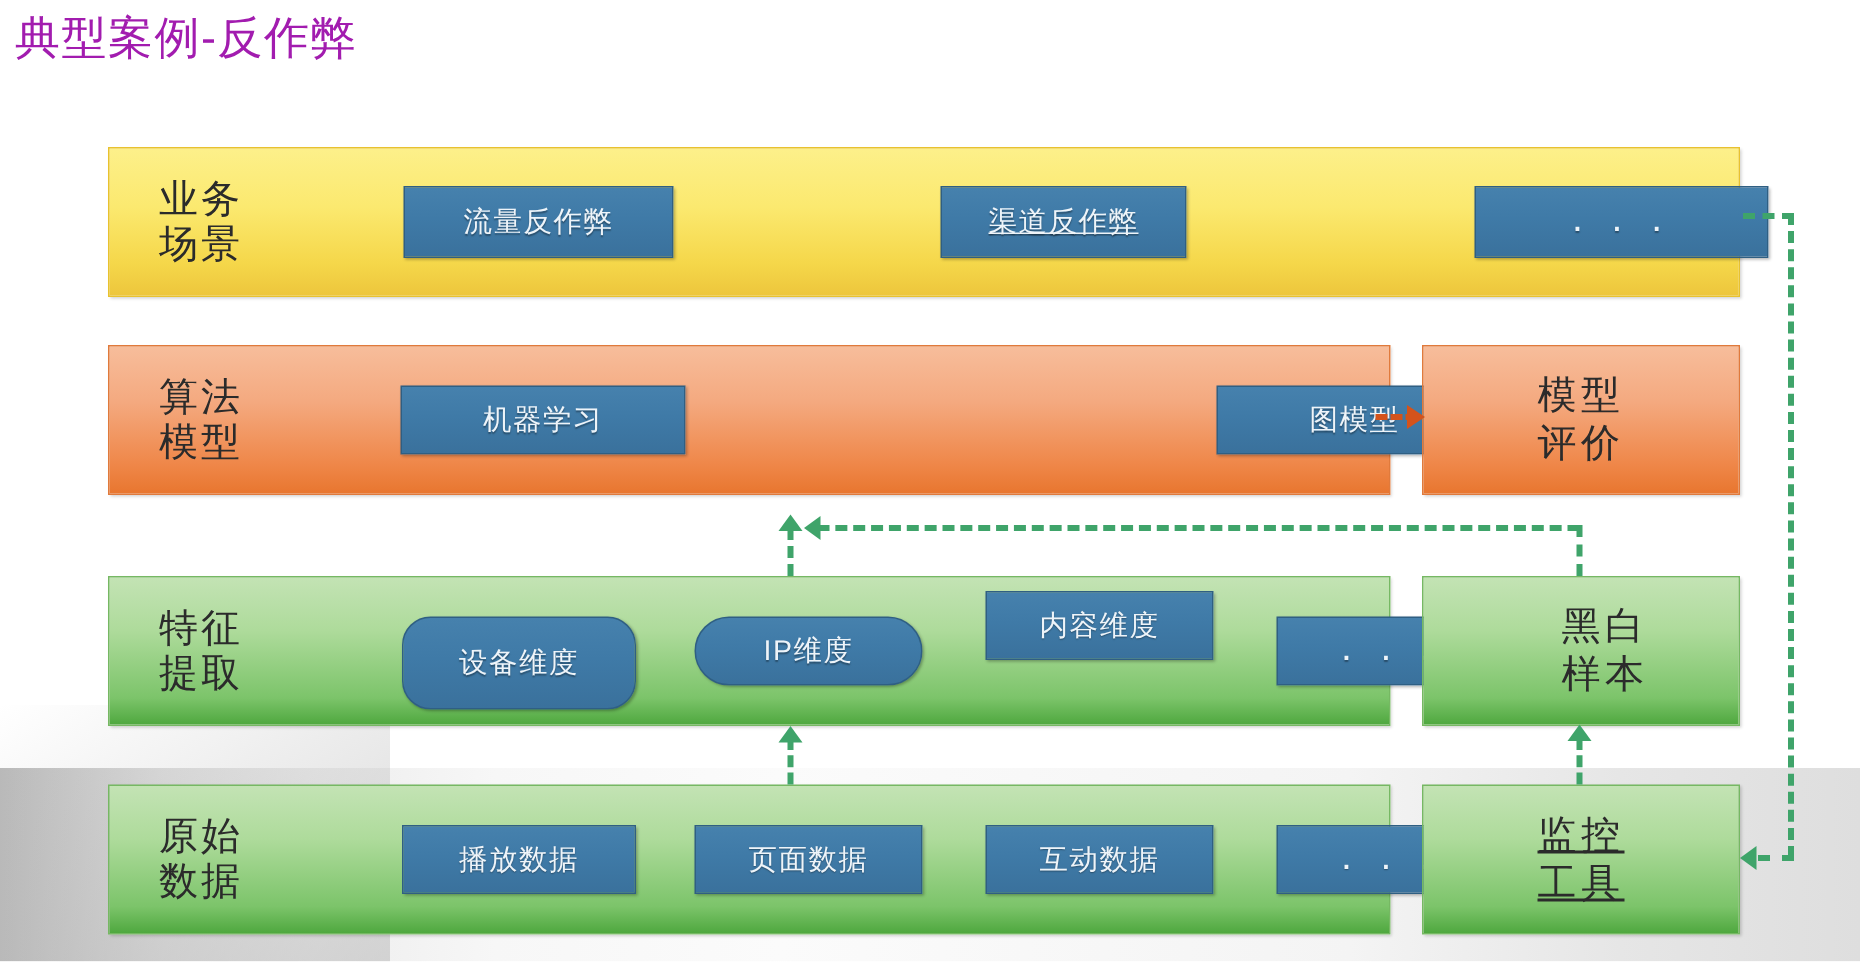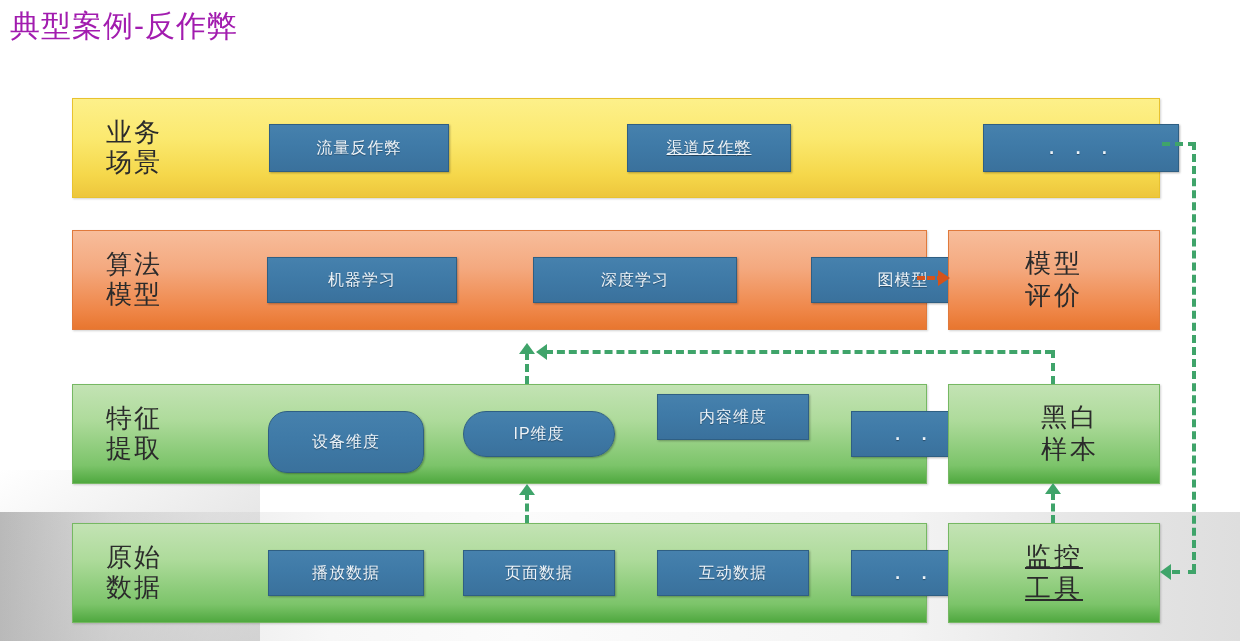--- a/index.html
+++ b/index.html
@@ -106,7 +106,7 @@
     display: flex;
     align-items: center;
     justify-content: center;
-    font-size: 16px;
+    font-size: 19px;
     letter-spacing: 1px;
     text-shadow: 0 1px 1px rgba(0,0,0,0.35);
     white-space: nowrap;

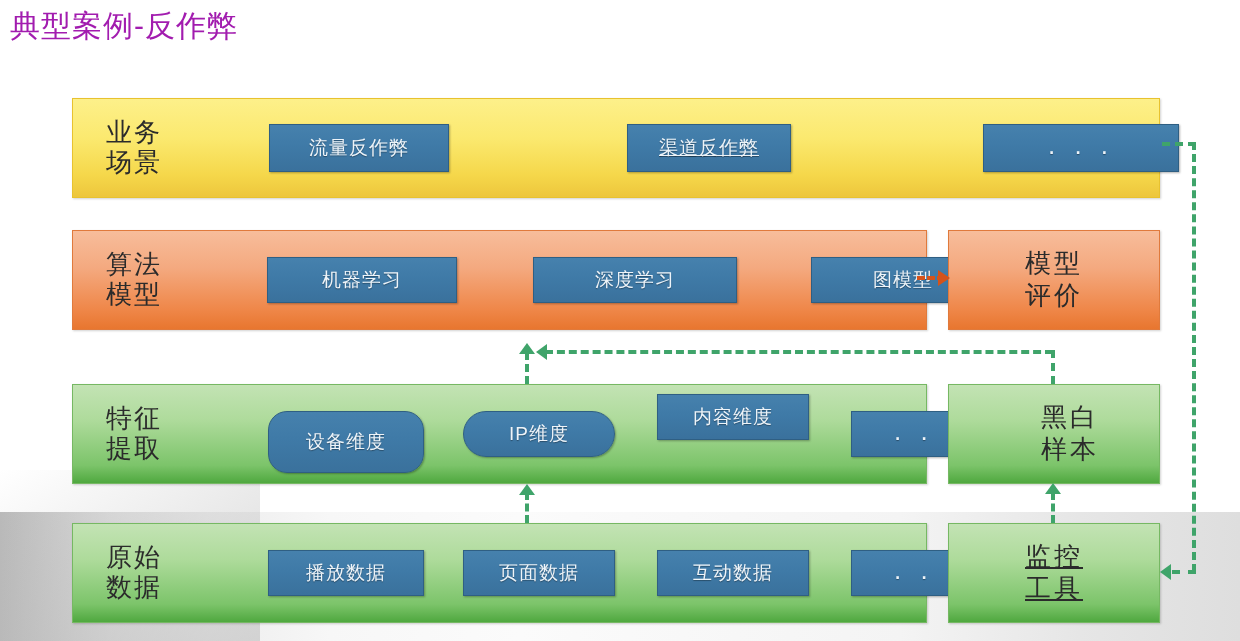--- a/index.html
+++ b/index.html
@@ -214,7 +214,6 @@
     </div>
     <div class="band-items">
       <div class="chip" style="left:94px; top:26px; width:190px; height:46px;">机器学习</div>
-      <div class="chip" style="left:360px; top:26px; width:204px; height:46px;">深度学习</div>
       <div class="chip" style="left:638px; top:26px; width:184px; height:46px;">图模型</div>
     </div>
   </div>

